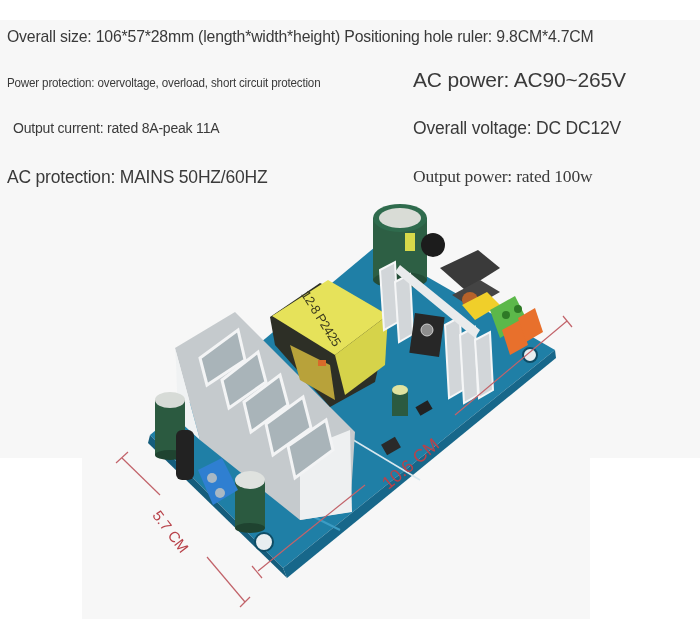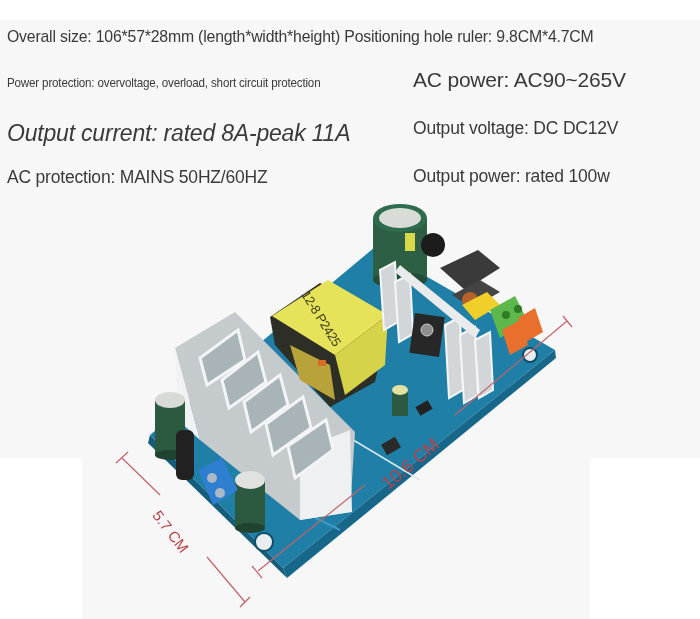--- a/index.html
+++ b/index.html
@@ -16,7 +16,7 @@
     .s-overall { left: 7px; top: 27px; font-size: 17px; transform: scaleX(0.93); transform-origin: left top; }
     .s-power { left: 7px; top: 75px; font-size: 13.5px; transform: scaleX(0.86); transform-origin: left top; }
     .s-acin { left: 413px; top: 68px; font-size: 21px; }
-    .s-outcur { left: 7px; top: 120px; font-size: 23px; font-style: italic; }
+    .s-outcur { left: 13px; top: 120px; font-size: 14px; }
     .s-outvolt { left: 413px; top: 118px; font-size: 17.5px; }
     .s-acfreq { left: 7px; top: 167px; font-size: 17.5px; }
     .s-outpow { left: 413px; top: 166px; font-size: 17.5px; }

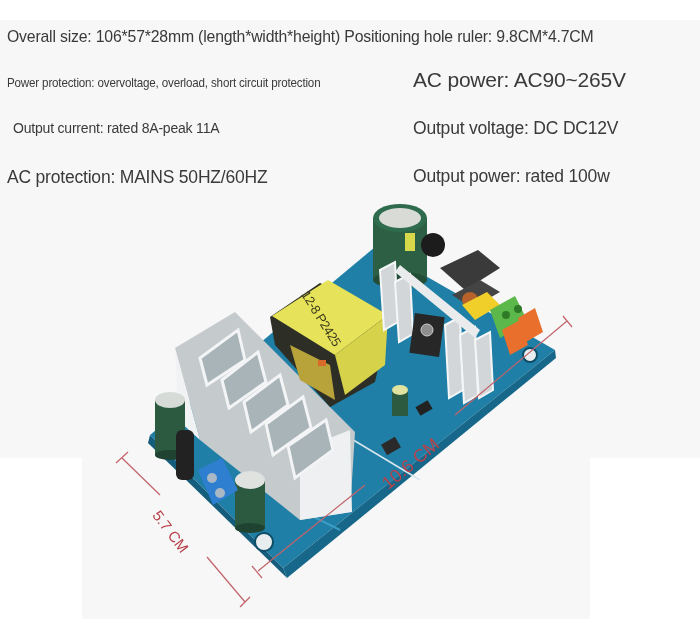--- a/index.html
+++ b/index.html
@@ -37,7 +37,7 @@
 <div class="spec s-power">Power protection: overvoltage, overload, short circuit protection</div>
 <div class="spec s-acin">AC power: AC90~265V</div>
 <div class="spec s-outcur">Output current: rated 8A-peak 11A</div>
-<div class="spec s-outvolt">Output voltage: DC DC12V</div>
+<div class="spec s-outvolt">Overall voltage: DC DC12V</div>
 <div class="spec s-acfreq">AC protection: MAINS 50HZ/60HZ</div>
 <div class="spec s-outpow">Output power: rated 100w</div>
 

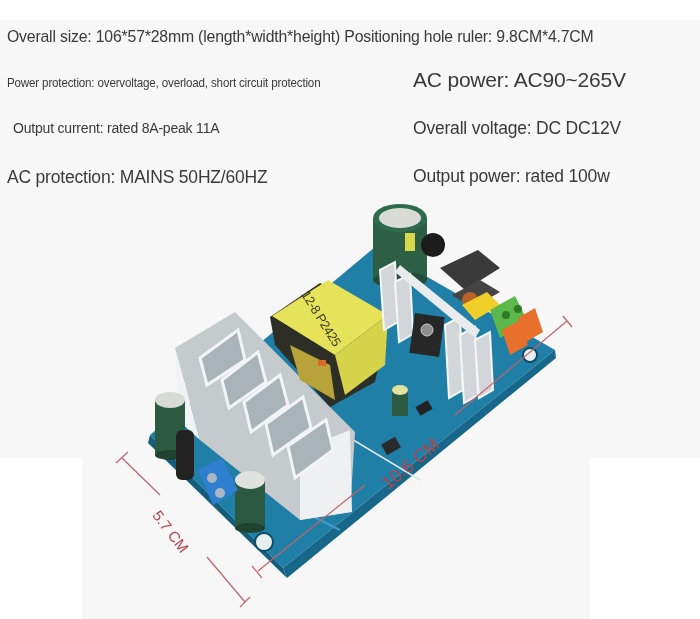--- a/index.html
+++ b/index.html
@@ -19,7 +19,7 @@
     .s-outcur { left: 13px; top: 120px; font-size: 14px; }
     .s-outvolt { left: 413px; top: 118px; font-size: 17.5px; }
     .s-acfreq { left: 7px; top: 167px; font-size: 17.5px; }
-    .s-outpow { left: 413px; top: 166px; font-size: 17.5px; }
+    .s-outpow { left: 413px; top: 166px; font-size: 17.5px; font-family: Liberation Serif, serif; }
     .product { position: absolute; left: 0; top: 0; width: 700px; height: 619px; }
     .dim-label { position: absolute; color: #b8424a; white-space: nowrap; font-size: 18px; }
     .dim-long { left: 378px; top: 478px; transform: rotate(-40deg); transform-origin: left top; }

